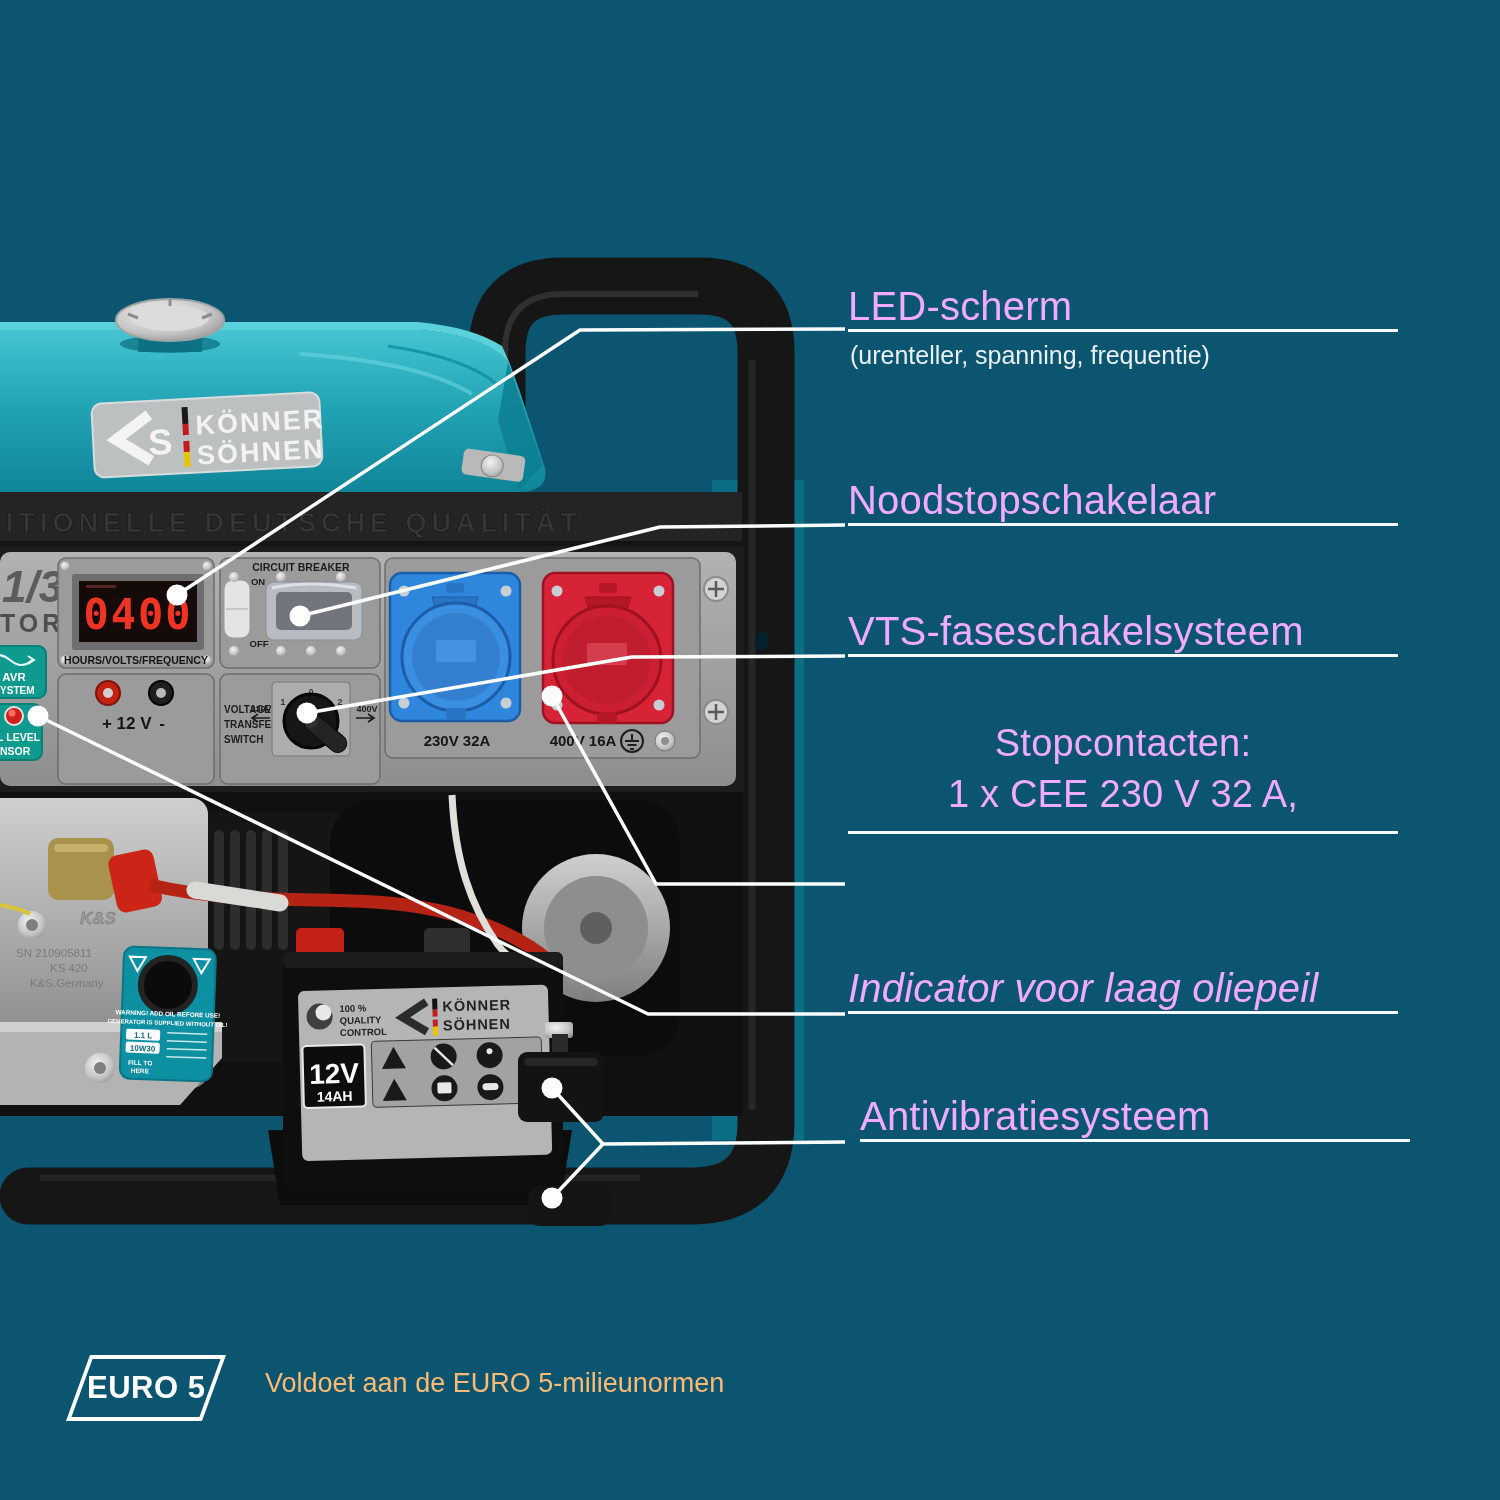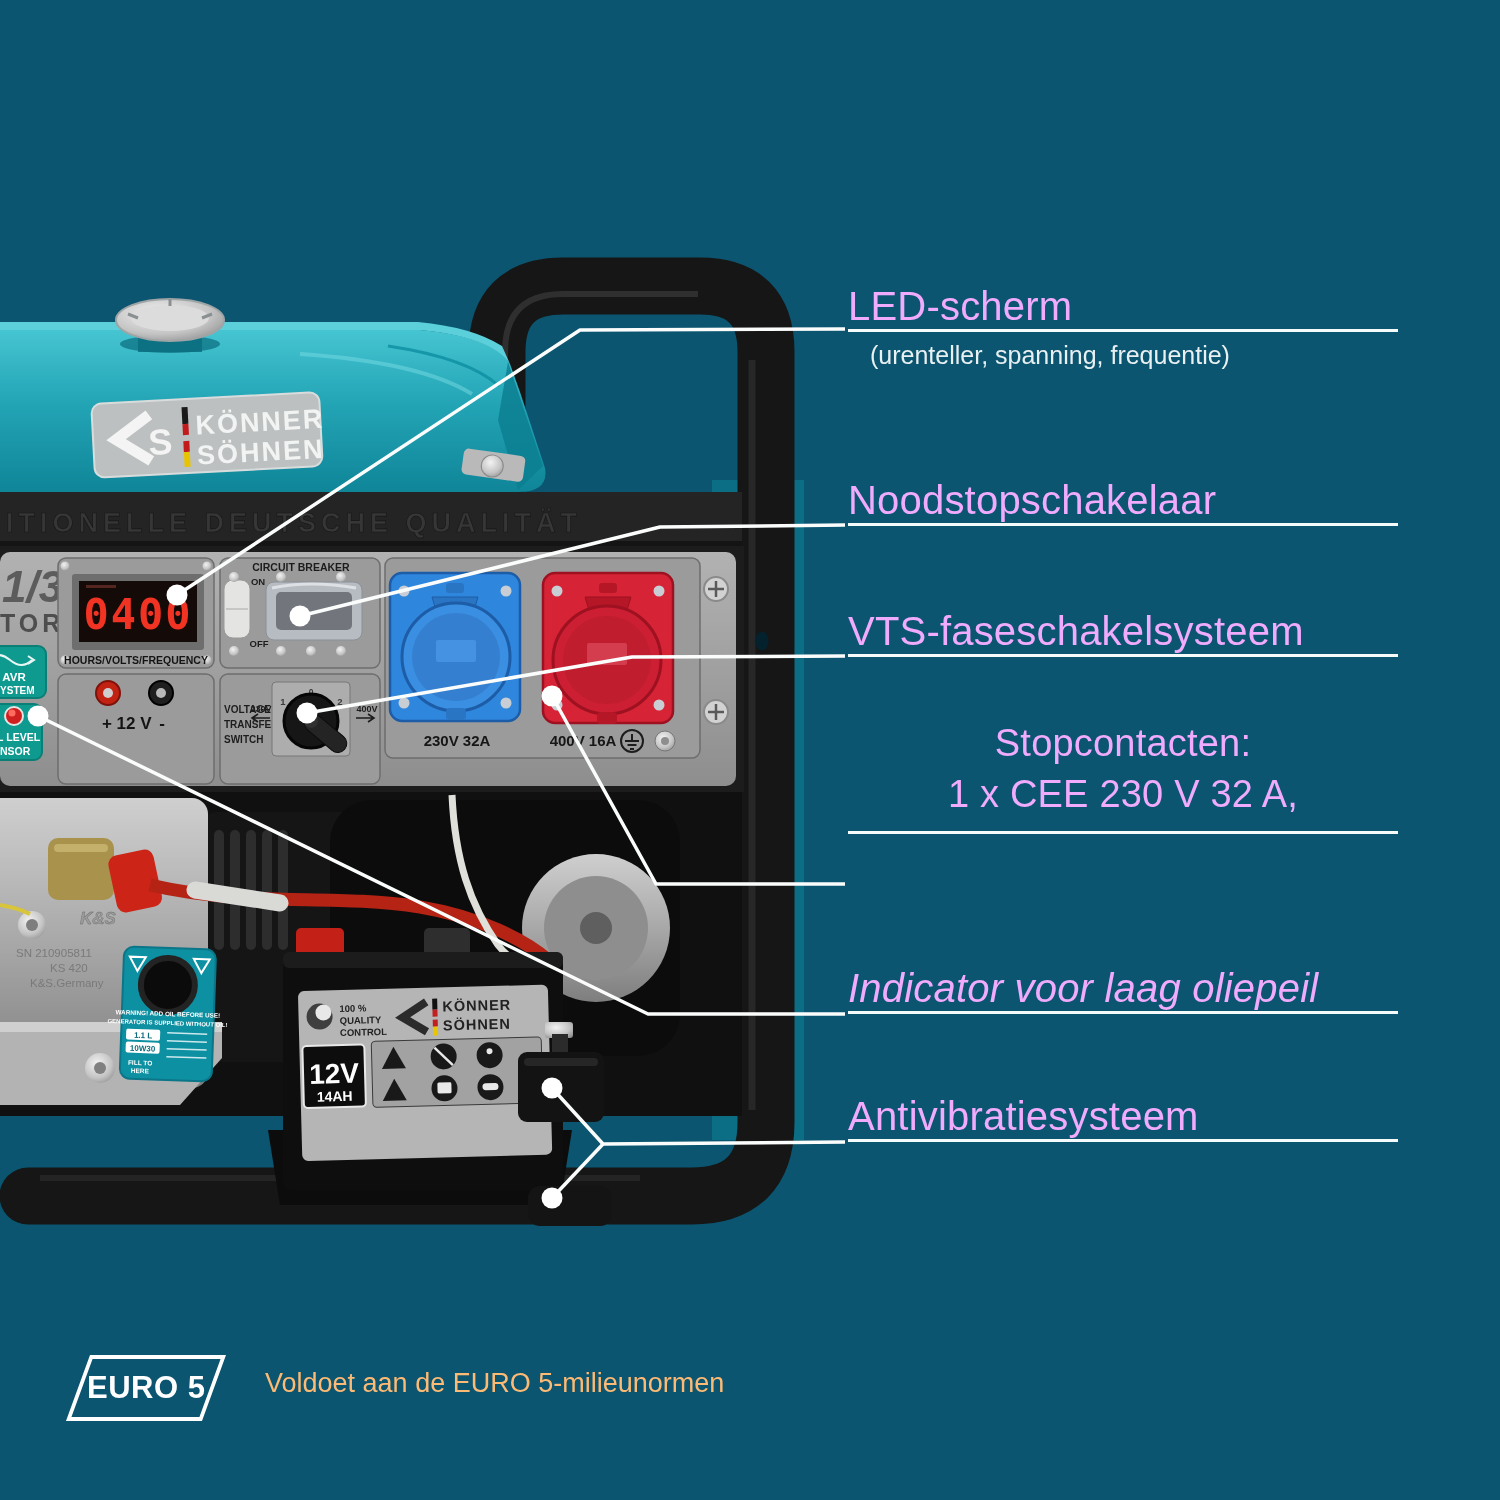--- a/index.html
+++ b/index.html
@@ -379,7 +379,7 @@
 <div class="callout" style="top:283px;height:46px;">
   <div class="t">LED-scherm</div>
 </div>
-<div class="subnote" style="top:341px;margin-left:20px;">(urenteller, spanning, frequentie)</div>
+<div class="subnote" style="top:341px;">(urenteller, spanning, frequentie)</div>
 
 <div class="callout" style="top:477px;height:46px;">
   <div class="t">Noodstopschakelaar</div>

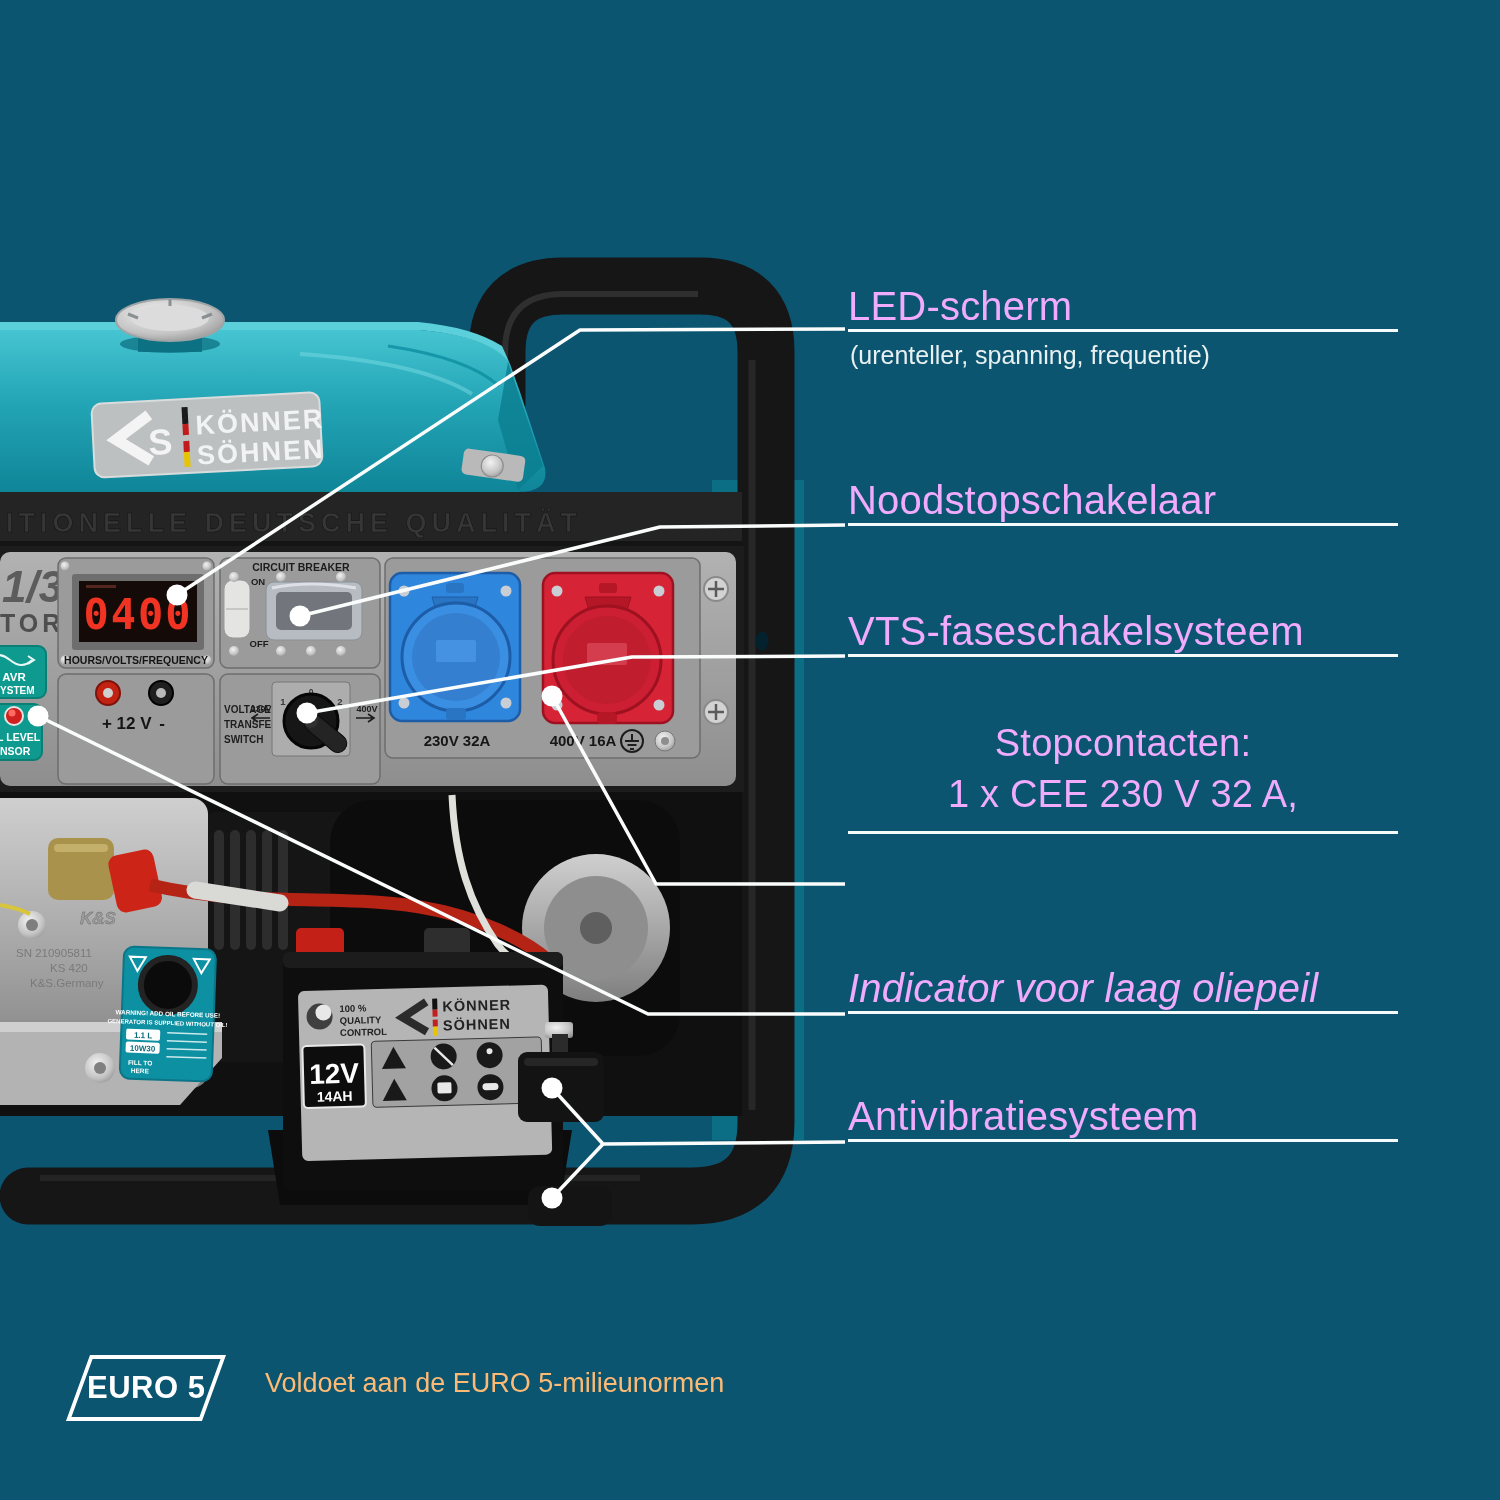--- a/index.html
+++ b/index.html
@@ -398,7 +398,7 @@
   <div class="t">Indicator voor laag oliepeil</div>
 </div>
 
-<div class="callout" style="top:1093px;height:46px;">
+<div class="callout" style="top:1093px;height:46px;margin-left:12px;">
   <div class="t">Antivibratiesysteem</div>
 </div>
 

